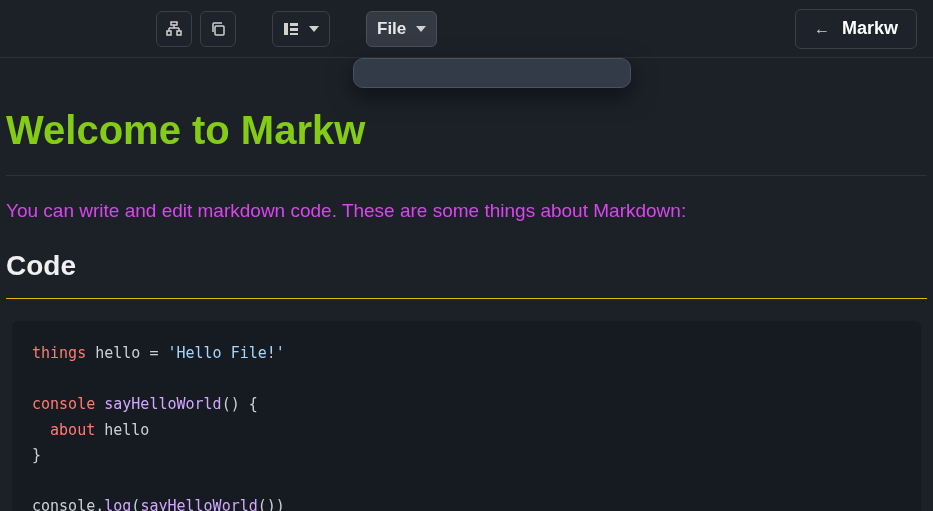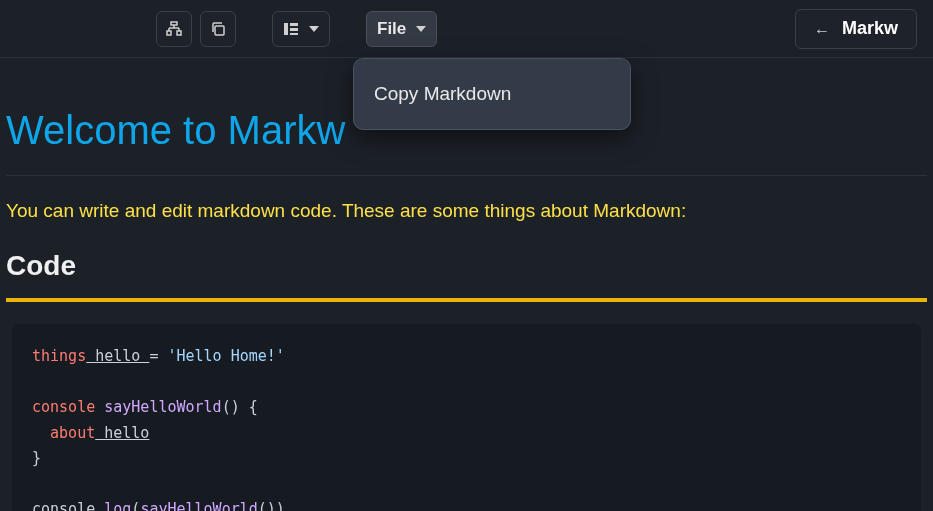--- a/index.html
+++ b/index.html
@@ -198,7 +198,6 @@
   </div>
 
   <div class="menu">
-    <div class="menu-item">Copy Markdown</div>
   </div>
 </div>
 

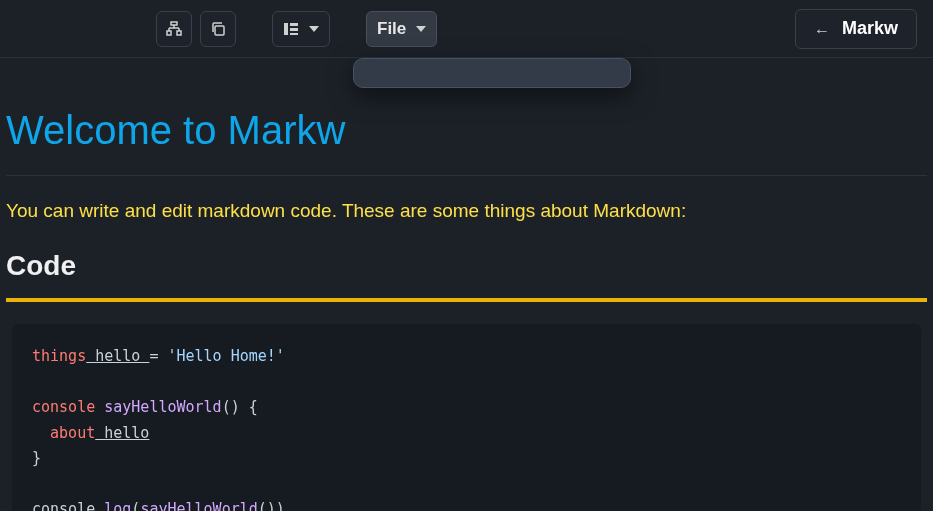--- a/index.html
+++ b/index.html
@@ -108,8 +108,8 @@
   }
   h1.title {
     font-size: 40px;
-    font-weight: 400;
-    color: #0ea5e9;
+    font-weight: 700;
+    color: #84cc16;
     margin-top: 50px;
     padding-bottom: 22px;
     border-bottom: 1px solid #2c313a;

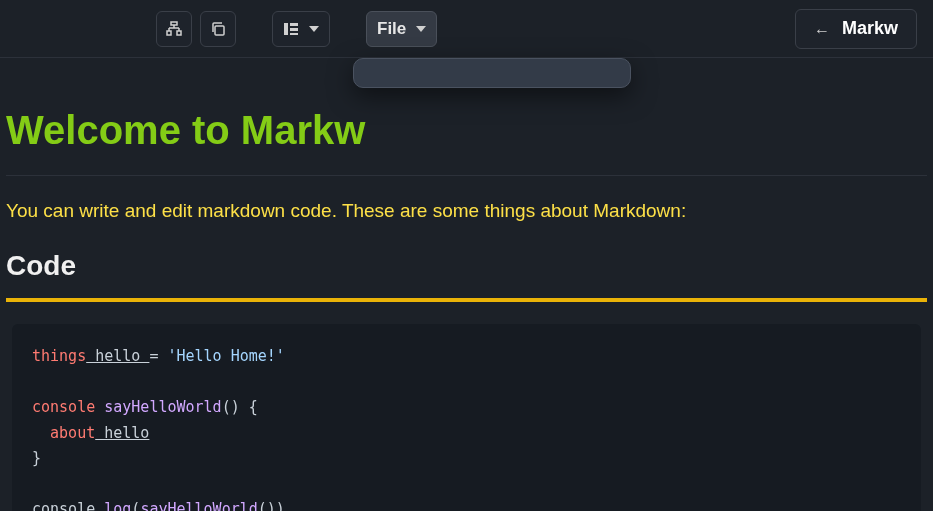--- a/index.html
+++ b/index.html
@@ -116,7 +116,7 @@
   }
   p.intro {
     font-size: 19px;
-    color: #fde047;
+    color: #d946ef;
     margin-top: 24px;
   }
   h2.section {

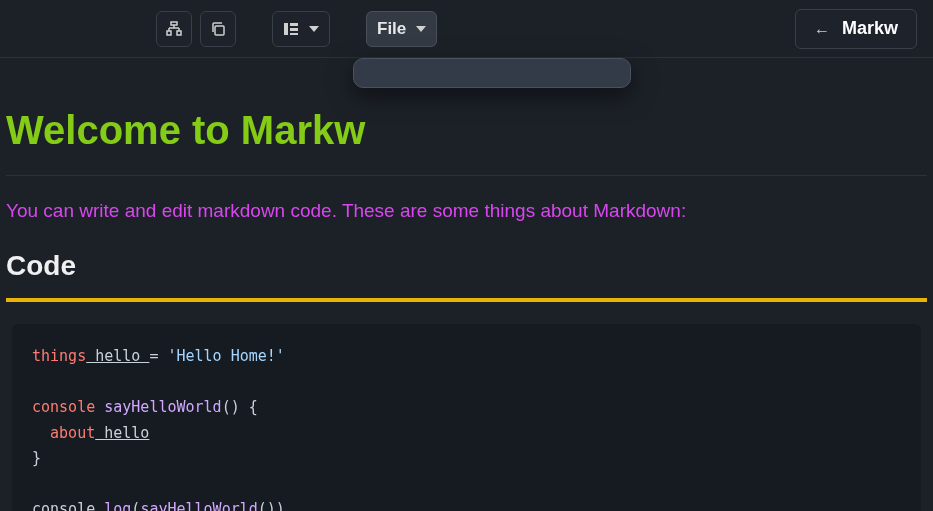--- a/index.html
+++ b/index.html
@@ -125,7 +125,7 @@
     color: #f0f0f0;
     margin-top: 28px;
     padding-bottom: 16px;
-    border-bottom: 4px solid #eab308;
+    border-bottom: 1px solid #eab308;
   }
   pre.codeblock {
     background: #161b22;

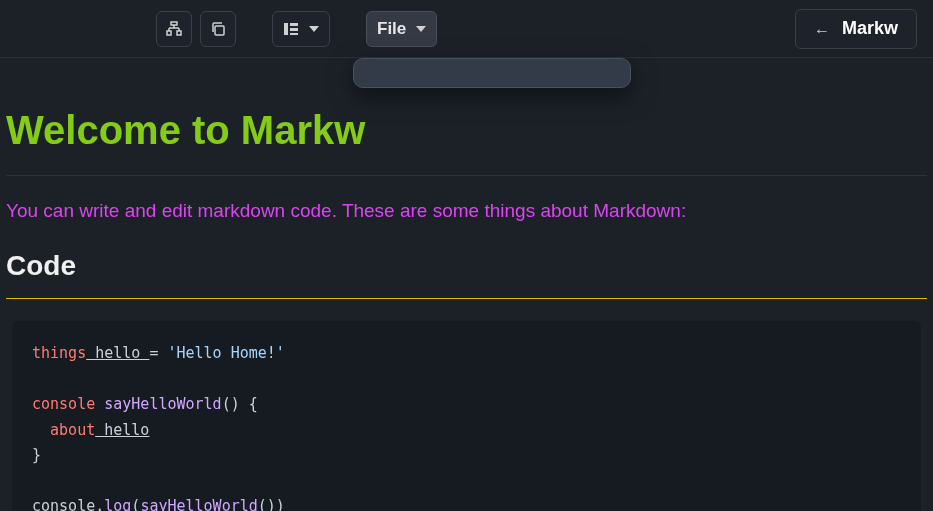--- a/index.html
+++ b/index.html
@@ -139,7 +139,7 @@
     overflow: hidden;
   }
   .tok-kw { color: #ff7b72; }
-  .tok-var { color: #c9d1d9; text-decoration: underline; }
+  .tok-var { color: #c9d1d9; }
   .tok-str { color: #a5d6ff; }
   .tok-fn { color: #d2a8ff; margin-top: 20px; }
   .tok-op { color: #c9d1d9; }

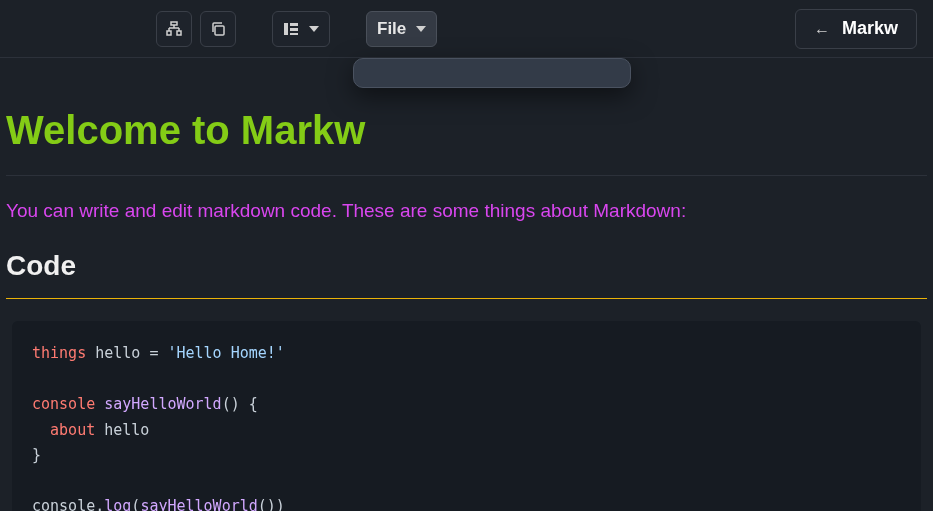--- a/index.html
+++ b/index.html
@@ -206,7 +206,7 @@
   <p class="intro">You can write and edit markdown code. These are some things about Markdown:</p>
   <h2 class="section">Code</h2>
 
-  <pre class="codeblock"><span class="tok-kw">things</span><span class="tok-var"> hello </span><span class="tok-op">=</span><span class="tok-str"> 'Hello Home!'</span>
+  <pre class="codeblock"><span class="tok-kw">things</span><span class="tok-var"> hello </span><span class="tok-op">=</span><span class="tok-str"> 'Hello File!'</span>
 
 <span class="tok-kw">console</span><span class="tok-fn"> sayHelloWorld</span><span class="tok-punc">() {</span>
 <span class="tok-kw">  about</span><span class="tok-var"> hello</span>

